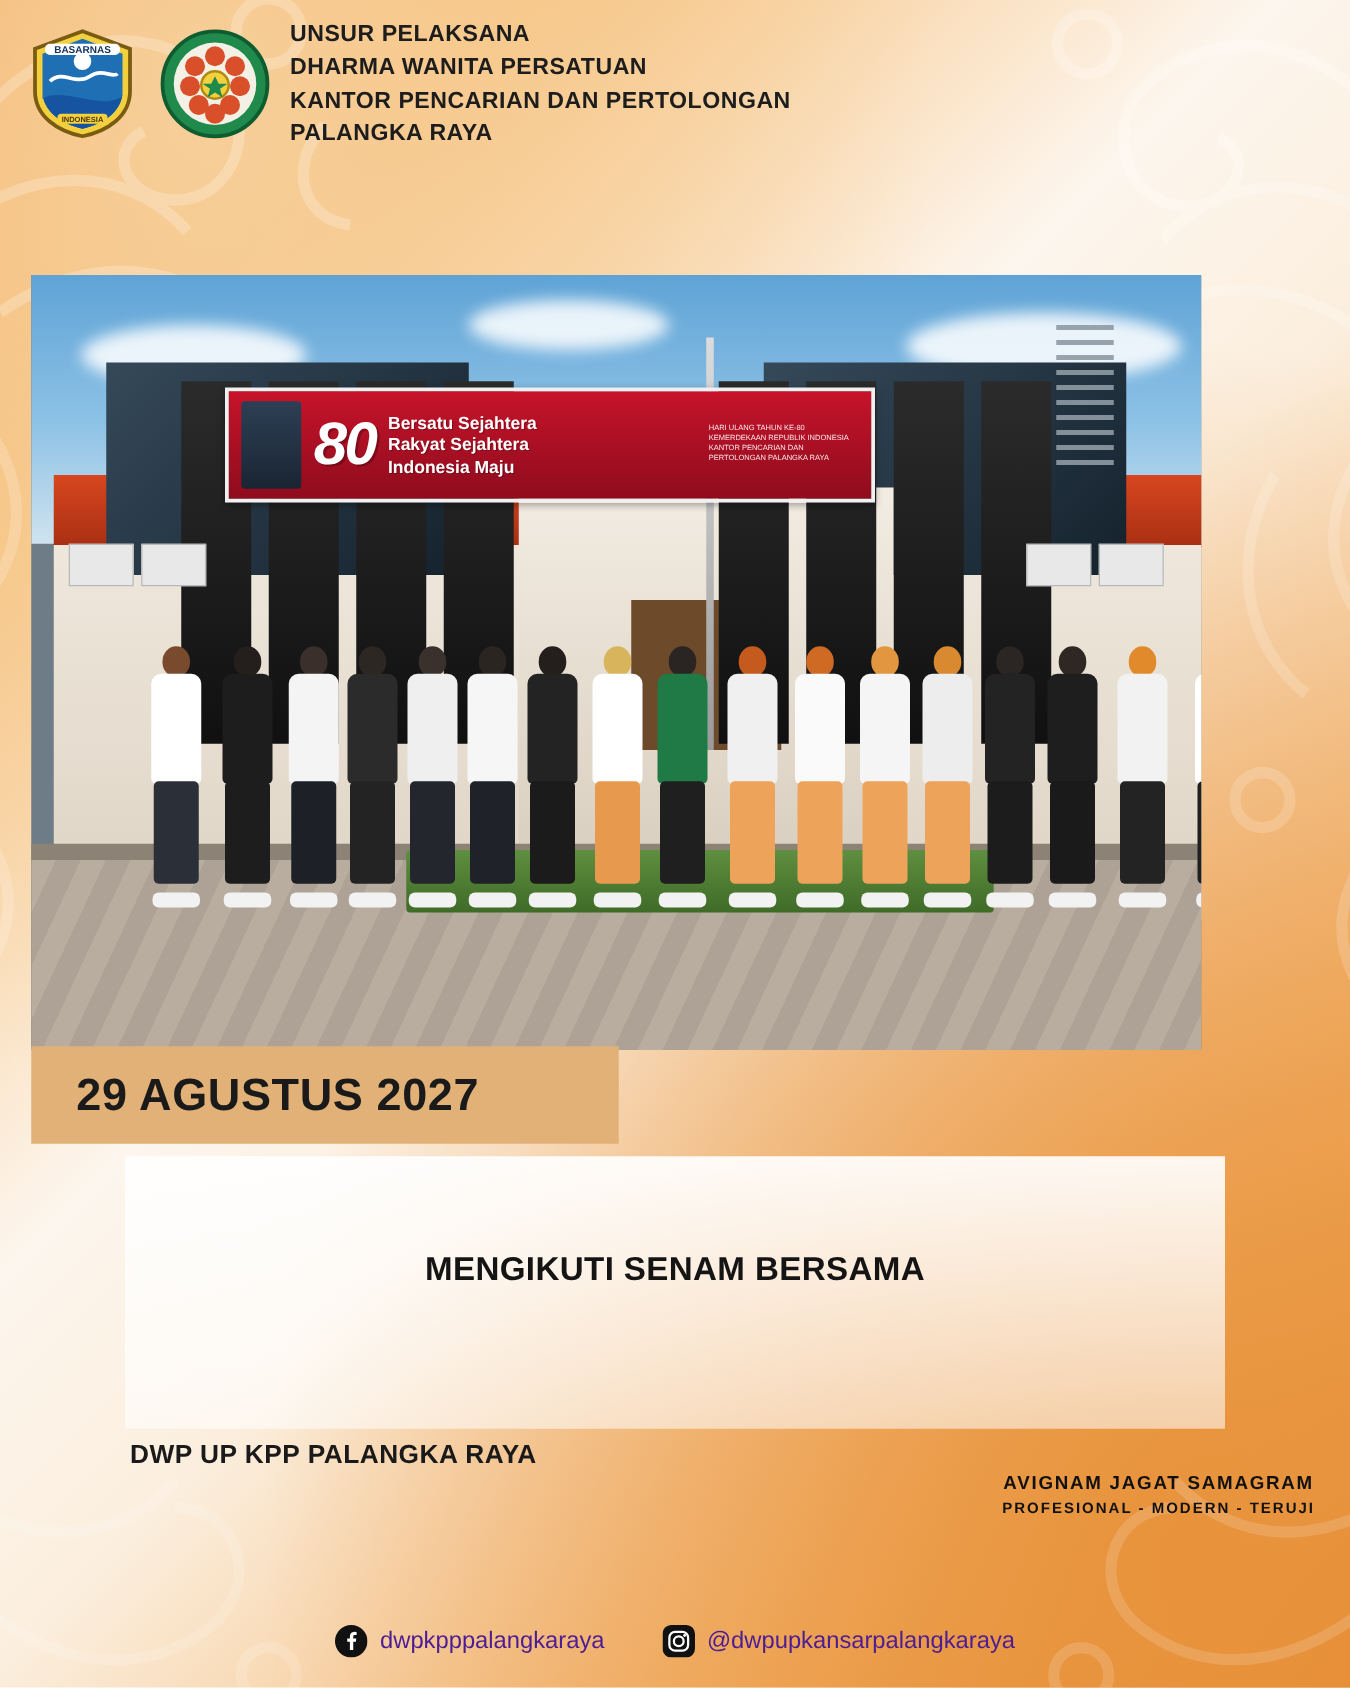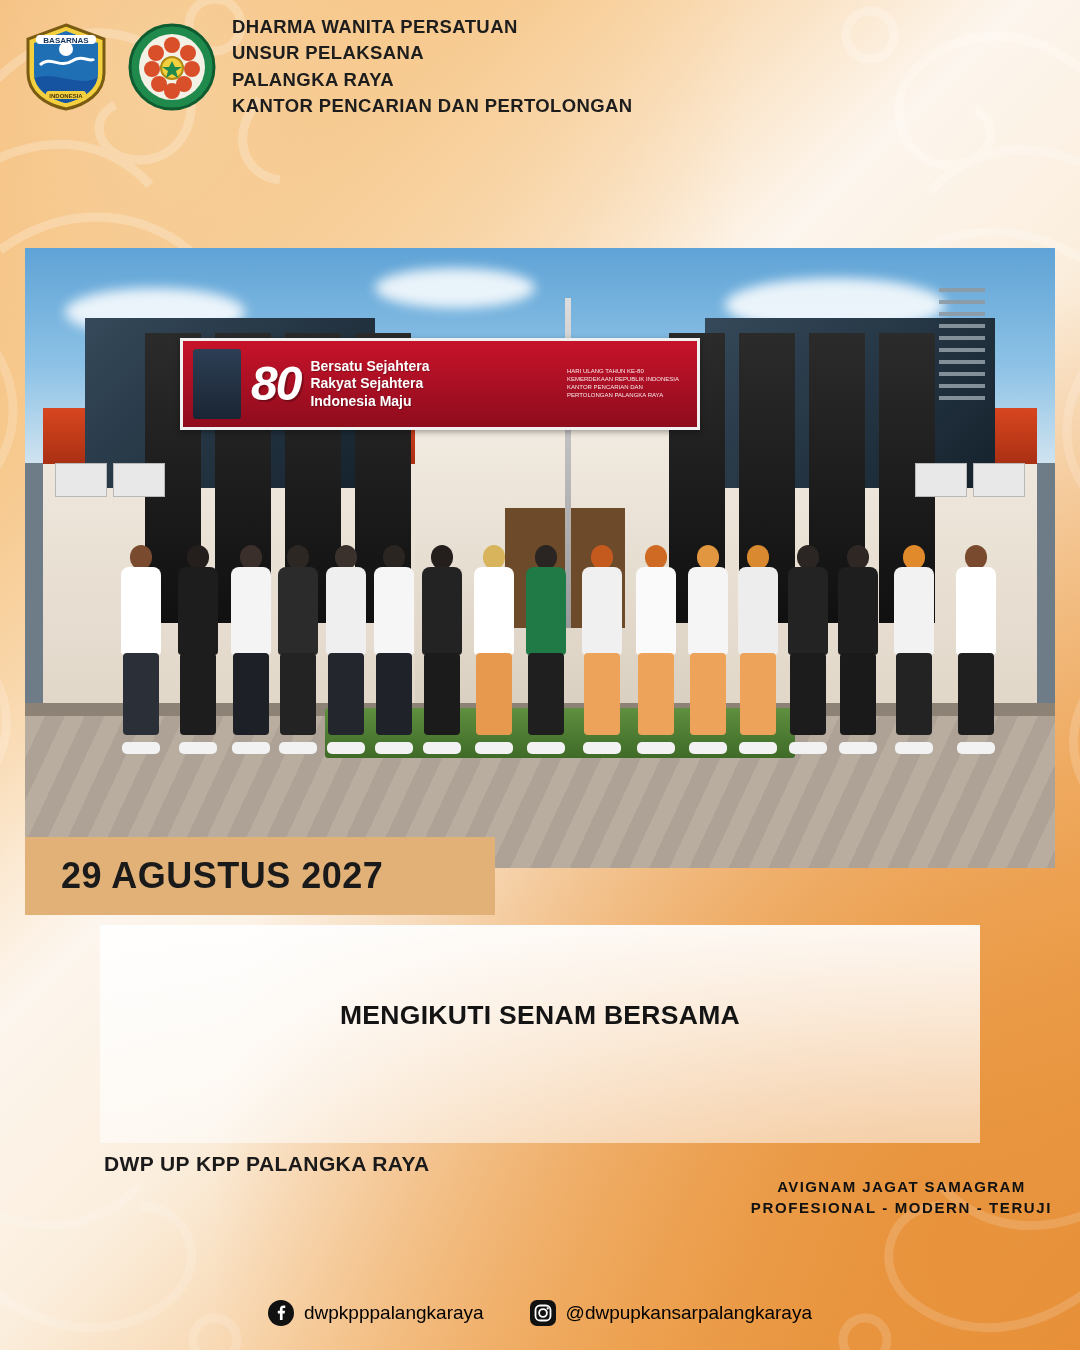--- a/index.html
+++ b/index.html
@@ -333,8 +333,8 @@
   </div>
 
   <div class="header-text">
+    <div>UNSUR PELAKSANA</div>
     <div>DHARMA WANITA PERSATUAN</div>
-    <div>UNSUR PELAKSANA</div>
     <div>PALANGKA RAYA</div>
     <div>KANTOR PENCARIAN DAN PERTOLONGAN</div>
   </div>

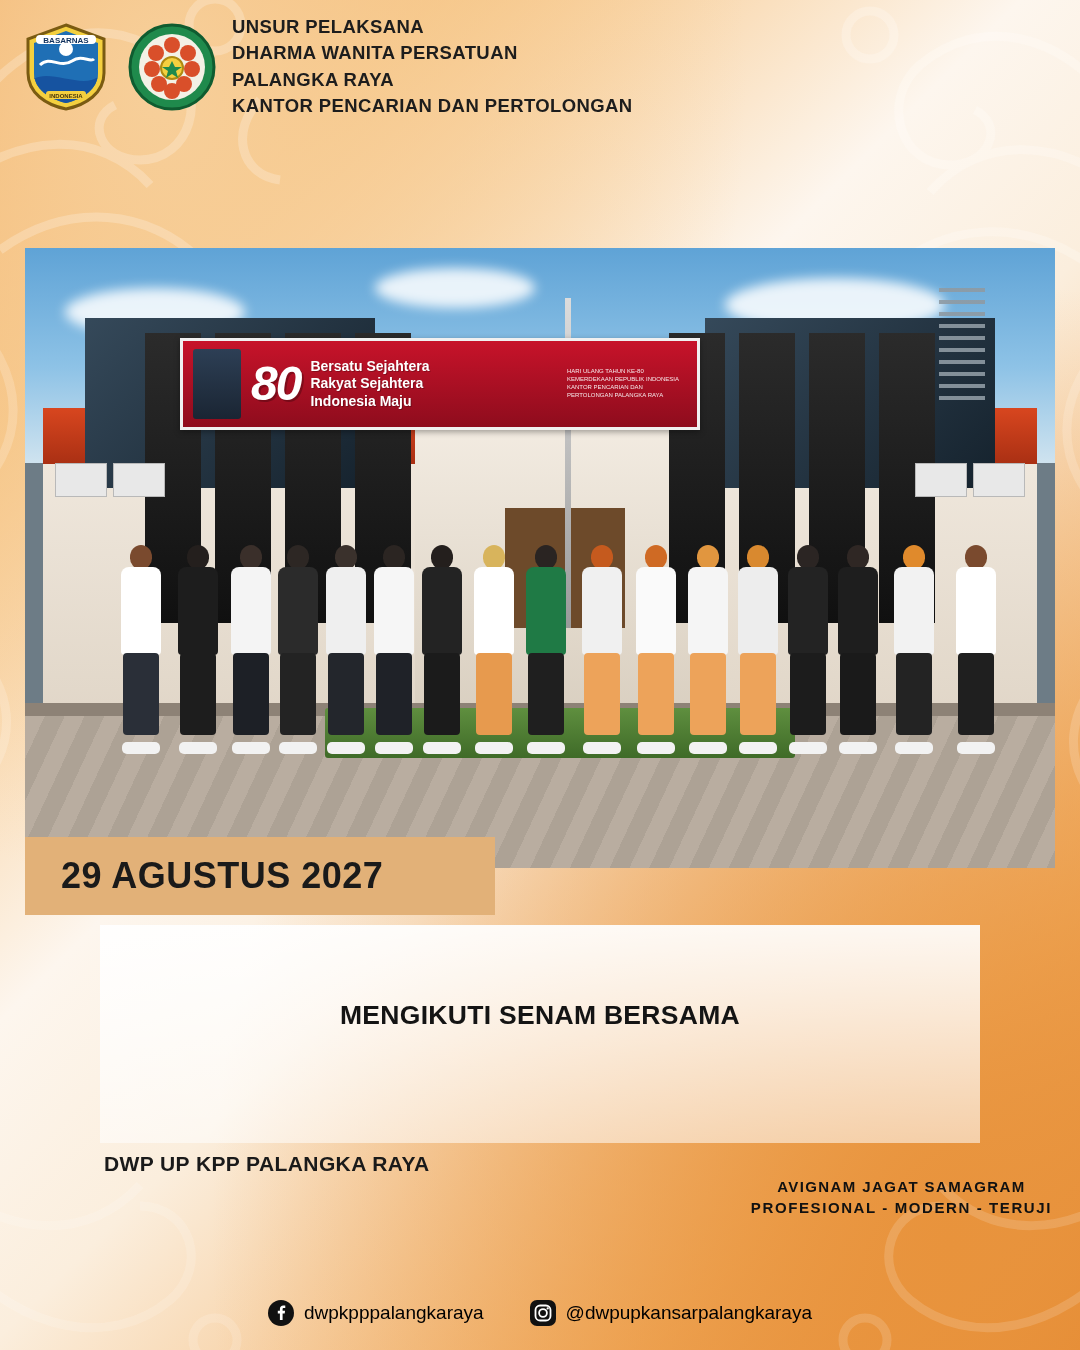--- a/index.html
+++ b/index.html
@@ -335,8 +335,8 @@
   <div class="header-text">
     <div>UNSUR PELAKSANA</div>
     <div>DHARMA WANITA PERSATUAN</div>
+    <div>KANTOR PENCARIAN DAN PERTOLONGAN</div>
     <div>PALANGKA RAYA</div>
-    <div>KANTOR PENCARIAN DAN PERTOLONGAN</div>
   </div>
 </div>
 

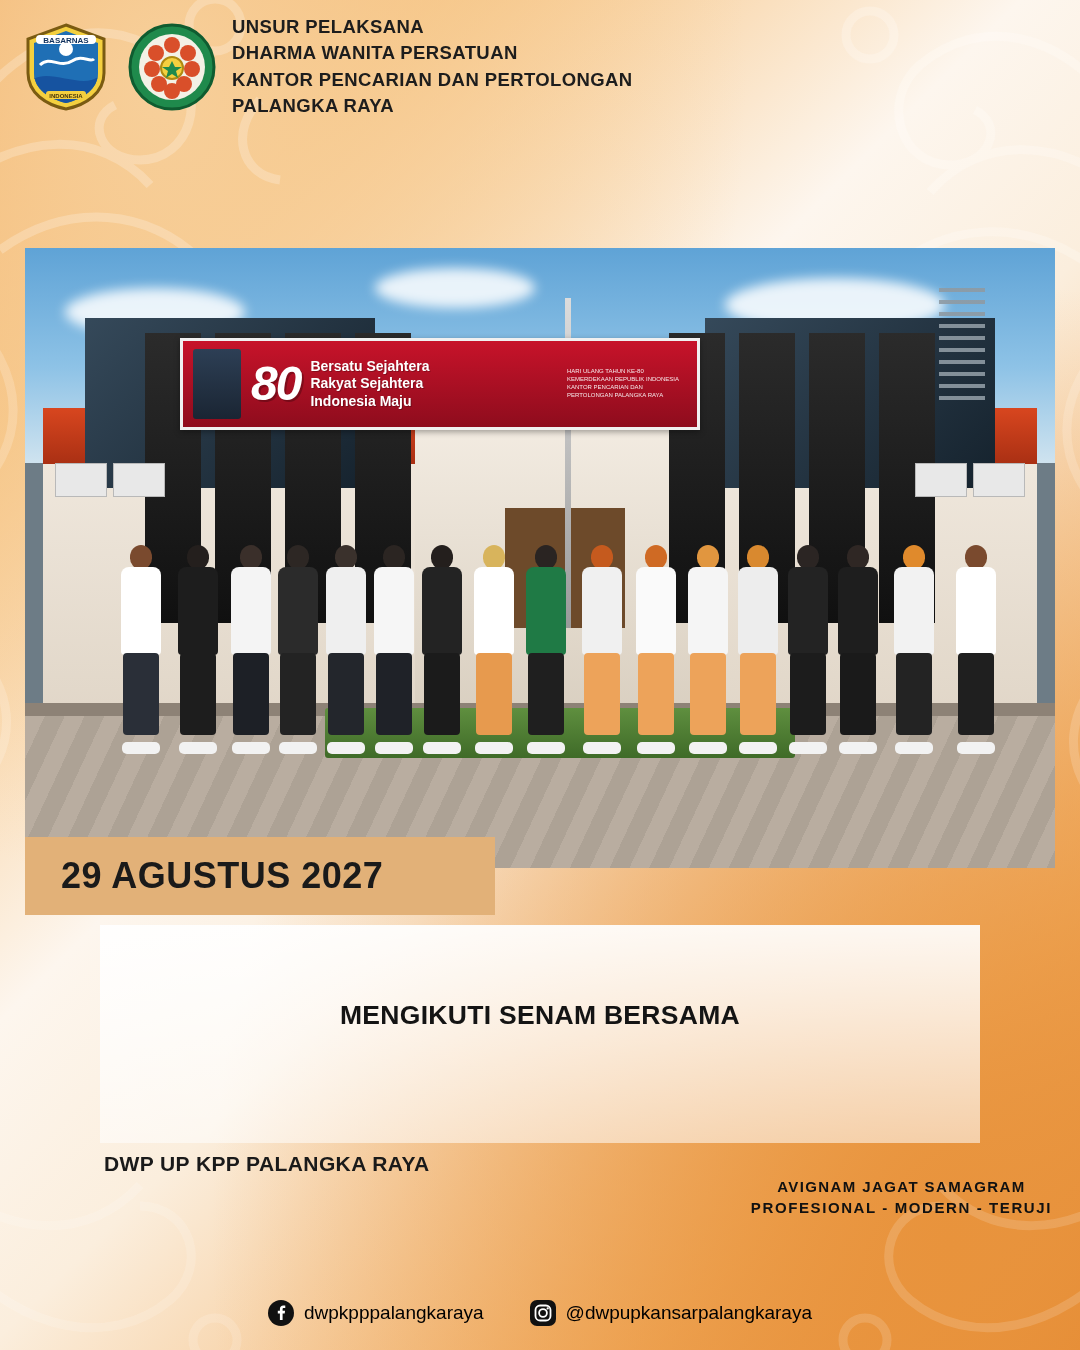--- a/index.html
+++ b/index.html
@@ -53,11 +53,10 @@
   .photo {
     position: absolute;
     left: 25px; top: 220px;
-    width: 1030px; height: 620px;
+    width: 936px; height: 620px;
     overflow: hidden;
     background: #6d7c86;
     z-index: 3;
-    margin-top: 28px;
   }
   .photo-inner { position: absolute; inset: 0; }
 

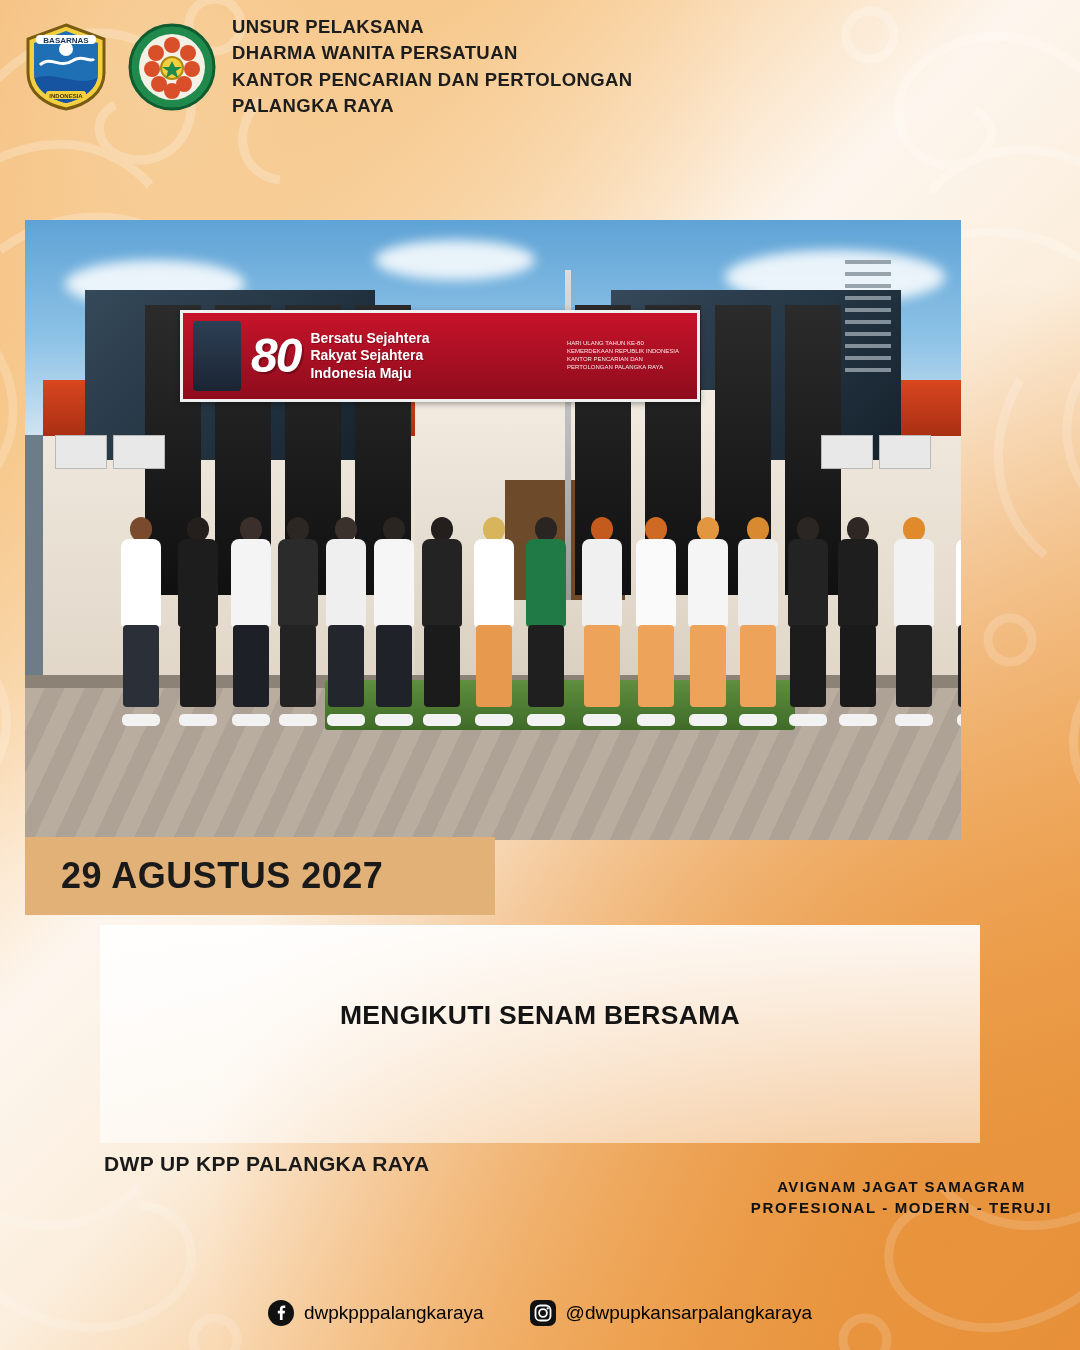--- a/index.html
+++ b/index.html
@@ -219,7 +219,7 @@
     margin-top:2px;
   }
   .tagline .t3 {
-    font-size:15px; font-weight:bold; letter-spacing:1.6px; margin-top:4px;
+    font-size:12px; font-weight:bold; letter-spacing:1.6px; margin-top:4px;
   }
 
   

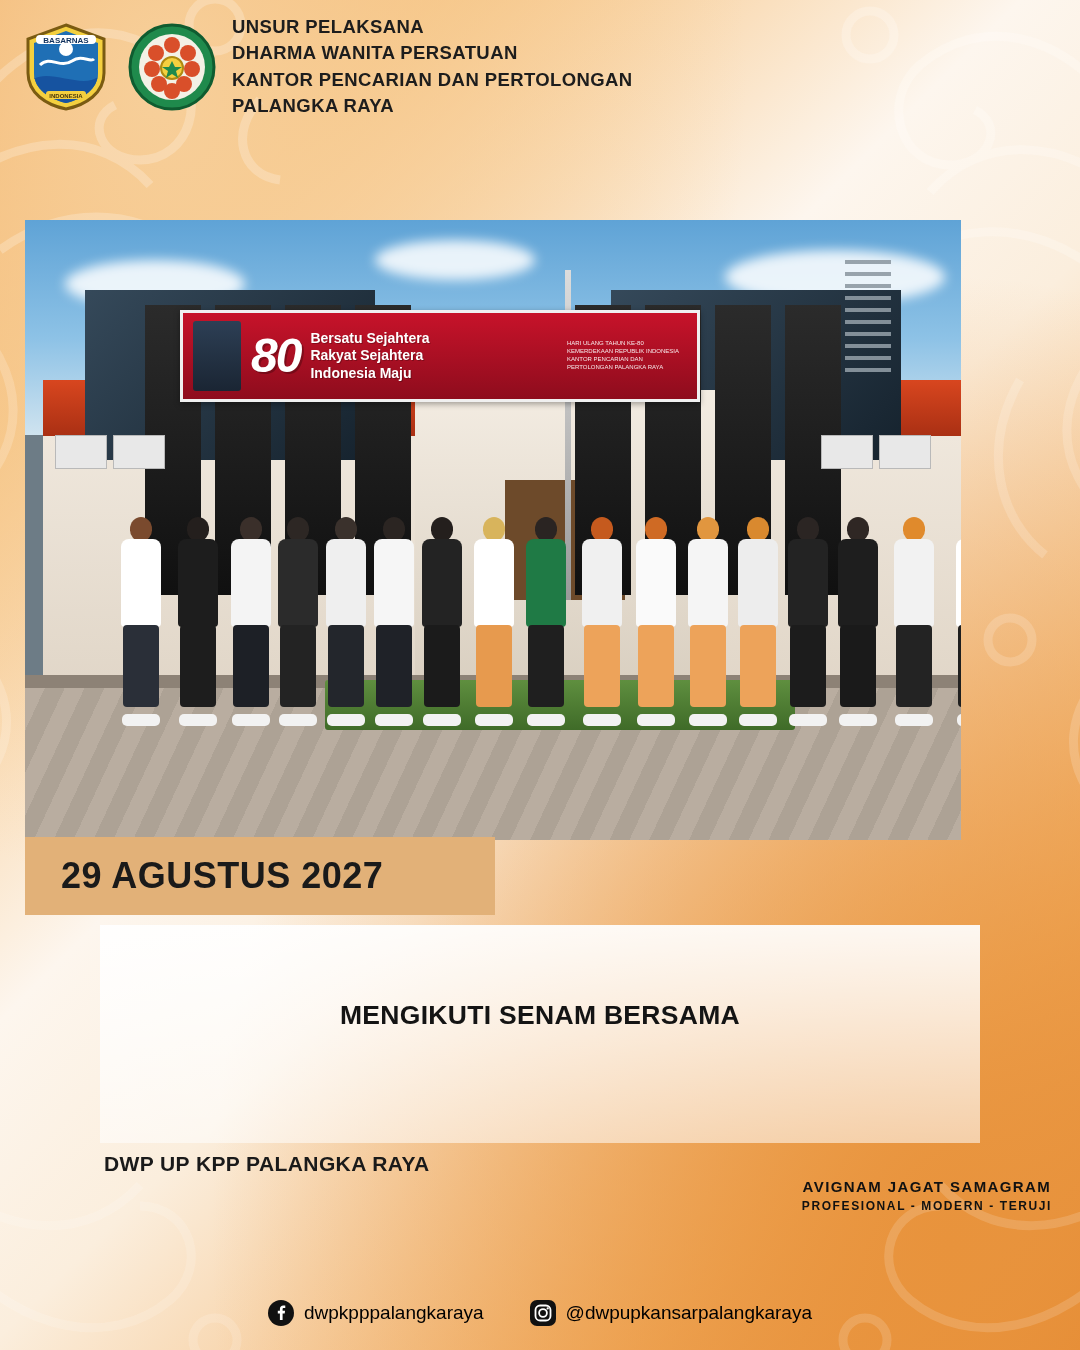--- a/index.html
+++ b/index.html
@@ -229,7 +229,7 @@
     z-index:4;
   }
   .social-item { display:flex; align-items:center; gap:10px; }
-  .social-item .txt { font-size:19px; color:#000000; }
+  .social-item .txt { font-size:19px; color:#4c1d95; }
   .ic { width:26px; height:26px; flex:0 0 auto; }
 </style>
 </head>

